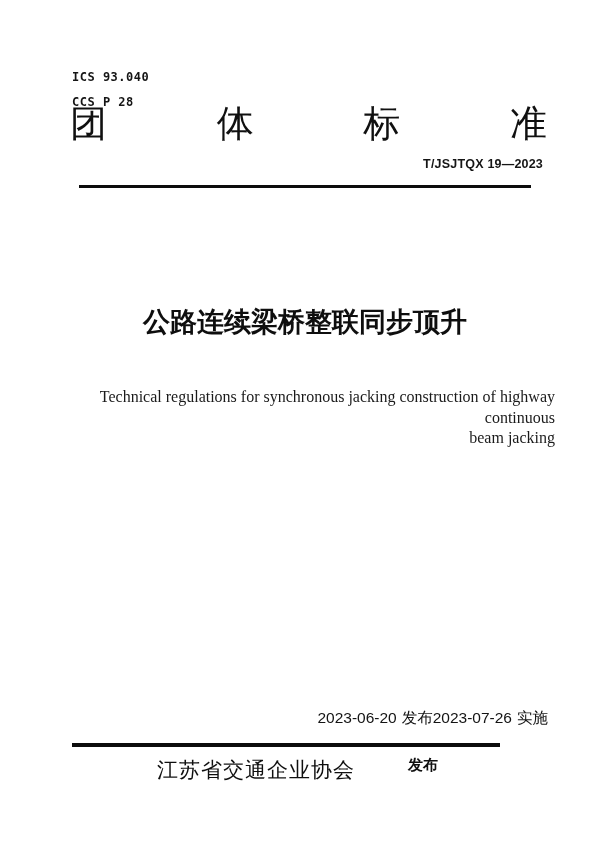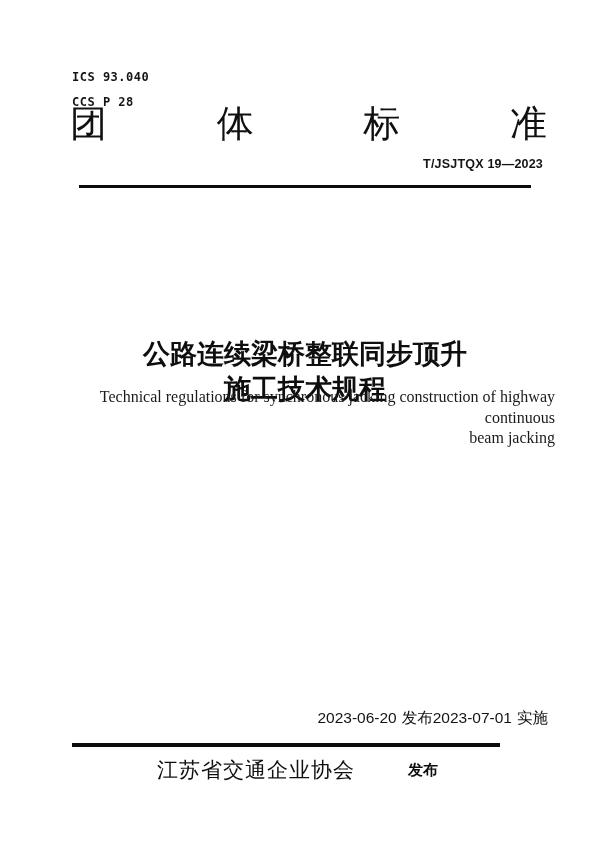--- a/index.html
+++ b/index.html
@@ -67,7 +67,6 @@
     font-weight: 600;
     line-height: 35px;
     color: #0e0e0e;
-    margin-top: 32px;
   }
   .title-en {
     position: absolute;

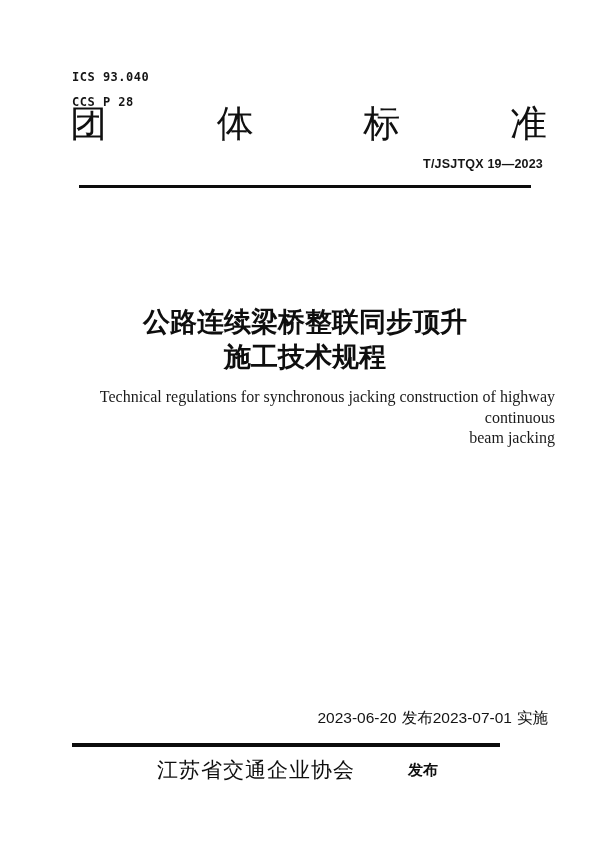--- a/index.html
+++ b/index.html
@@ -142,7 +142,6 @@
 
   <div class="title-zh">
     <div>公路连续梁桥整联同步顶升</div>
-    <div>施工技术规程</div>
   </div>
 
   <div class="title-en">

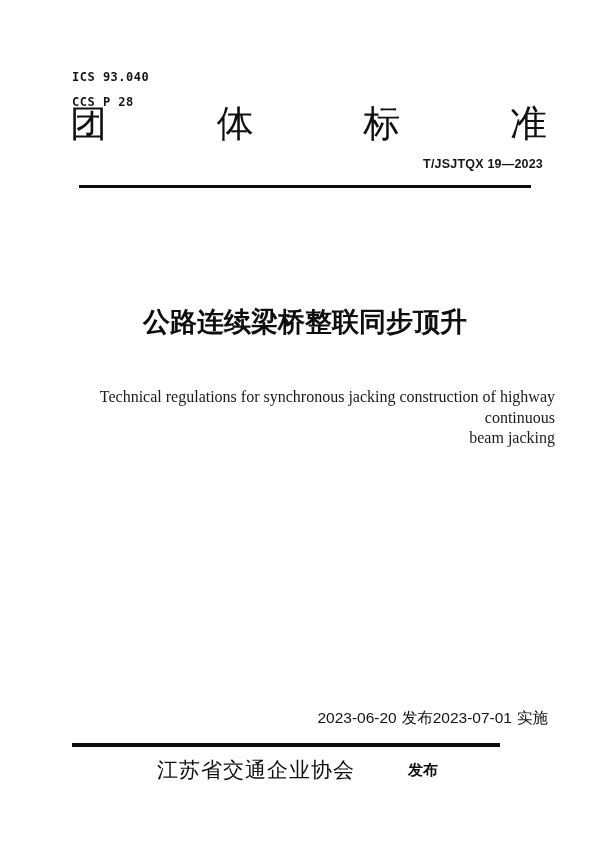--- a/index.html
+++ b/index.html
@@ -151,7 +151,7 @@
 
   <div class="date-row">
     <div><span>2023-06-20</span><span class="label">发布</span></div>
-    <div><span>2023-07-01</span><span class="label">实施</span></div>
+    <div><span>2023-07-26</span><span class="label">实施</span></div>
   </div>
 
   <div class="rule rule-bottom"></div>

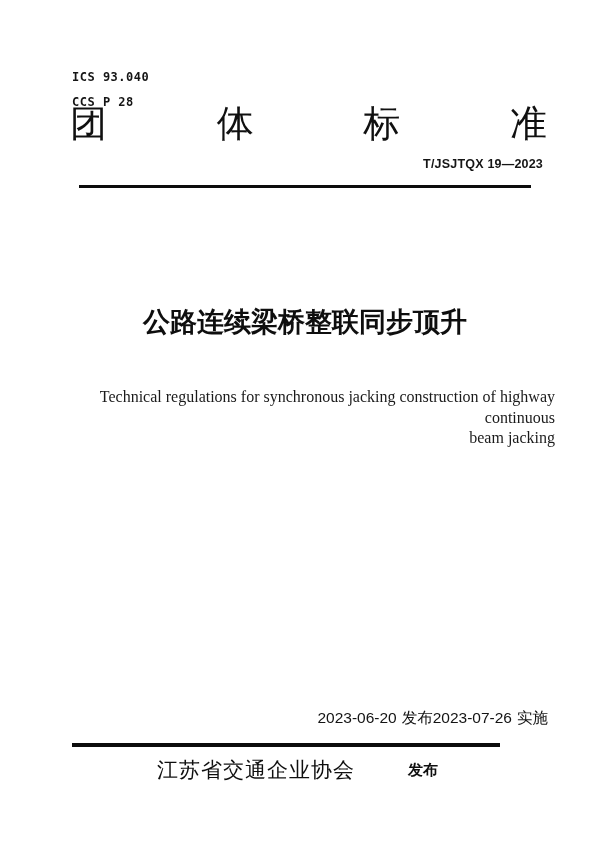--- a/index.html
+++ b/index.html
@@ -103,7 +103,7 @@
     left: 157px;
     top: 756px;
     display: flex;
-    align-items: center;
+    align-items: flex-start;
     white-space: nowrap;
   }
   .pub-name {

